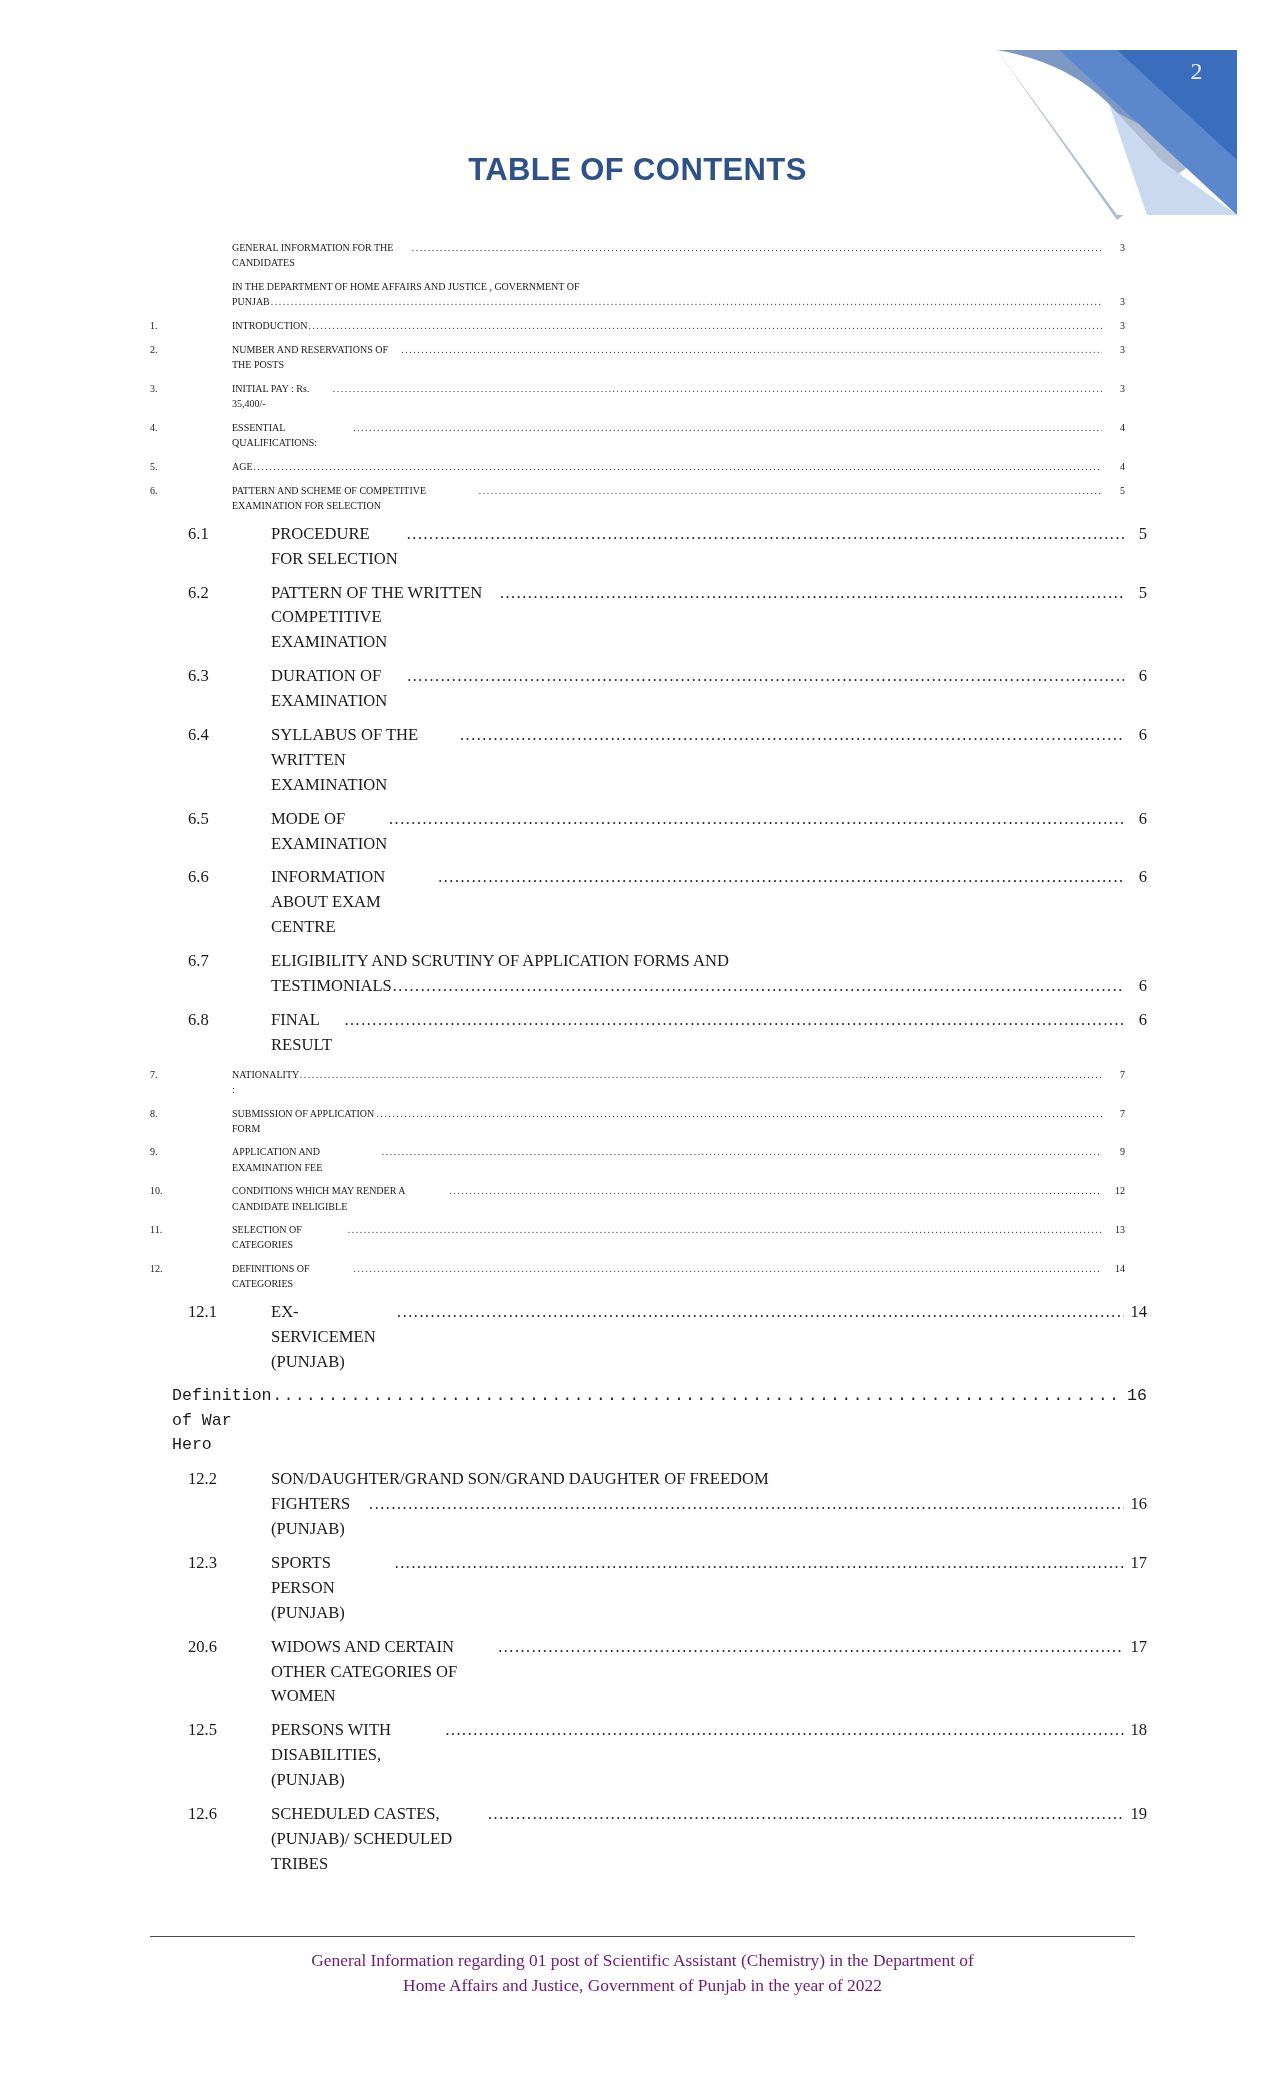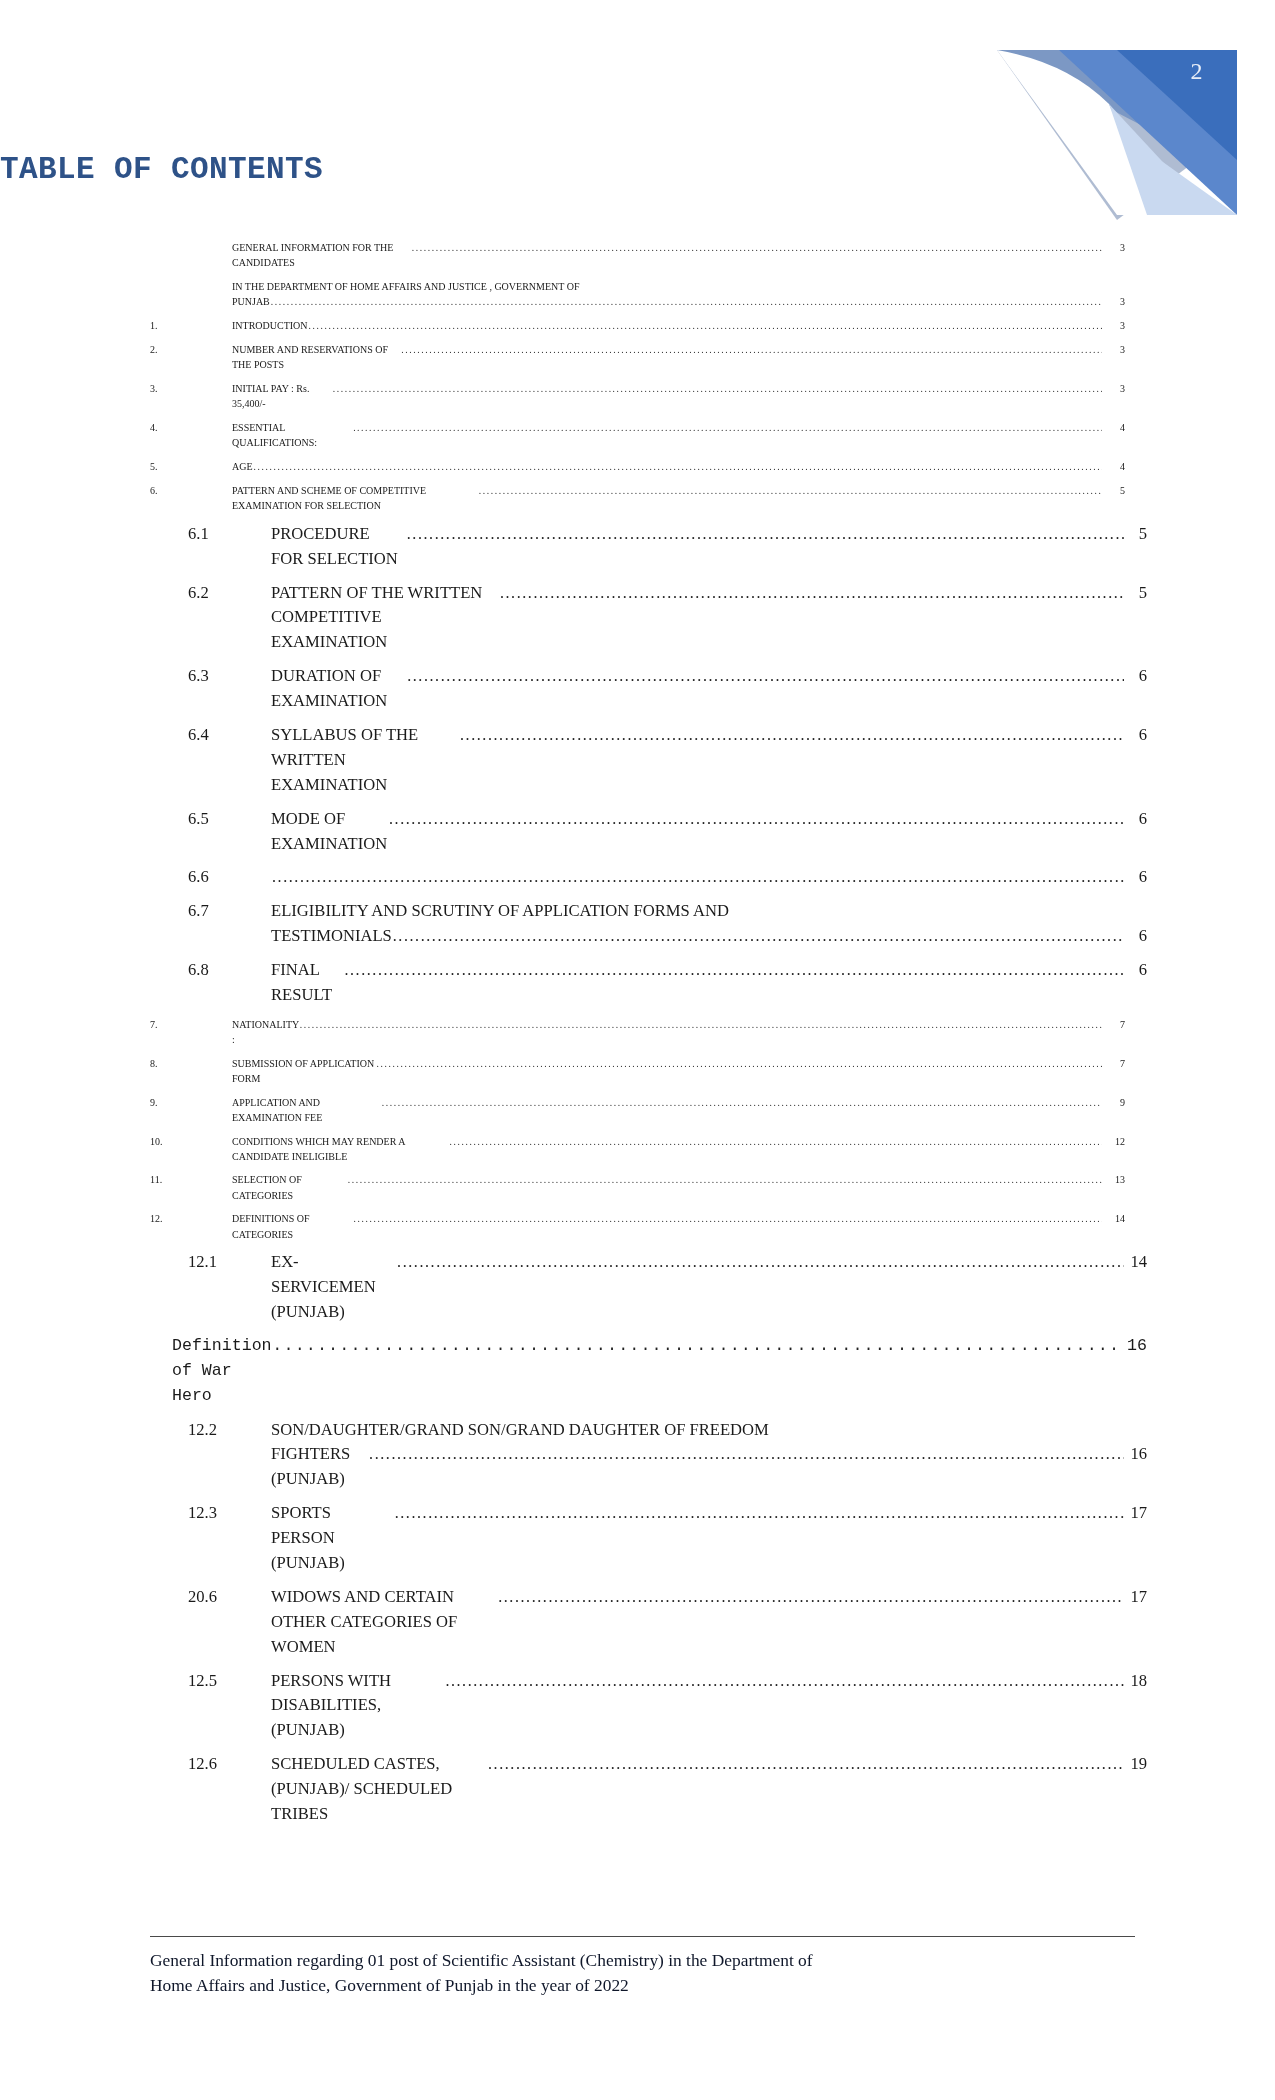--- a/index.html
+++ b/index.html
@@ -43,8 +43,8 @@
     top: 152px;
     left: 0;
     width: 1275px;
-    text-align: left;
-    font-family: Liberation Mono, monospace;
+    text-align: center;
+    font-family: Liberation Sans, sans-serif;
     font-weight: bold;
     font-size: 31px;
     color: #2e5288;

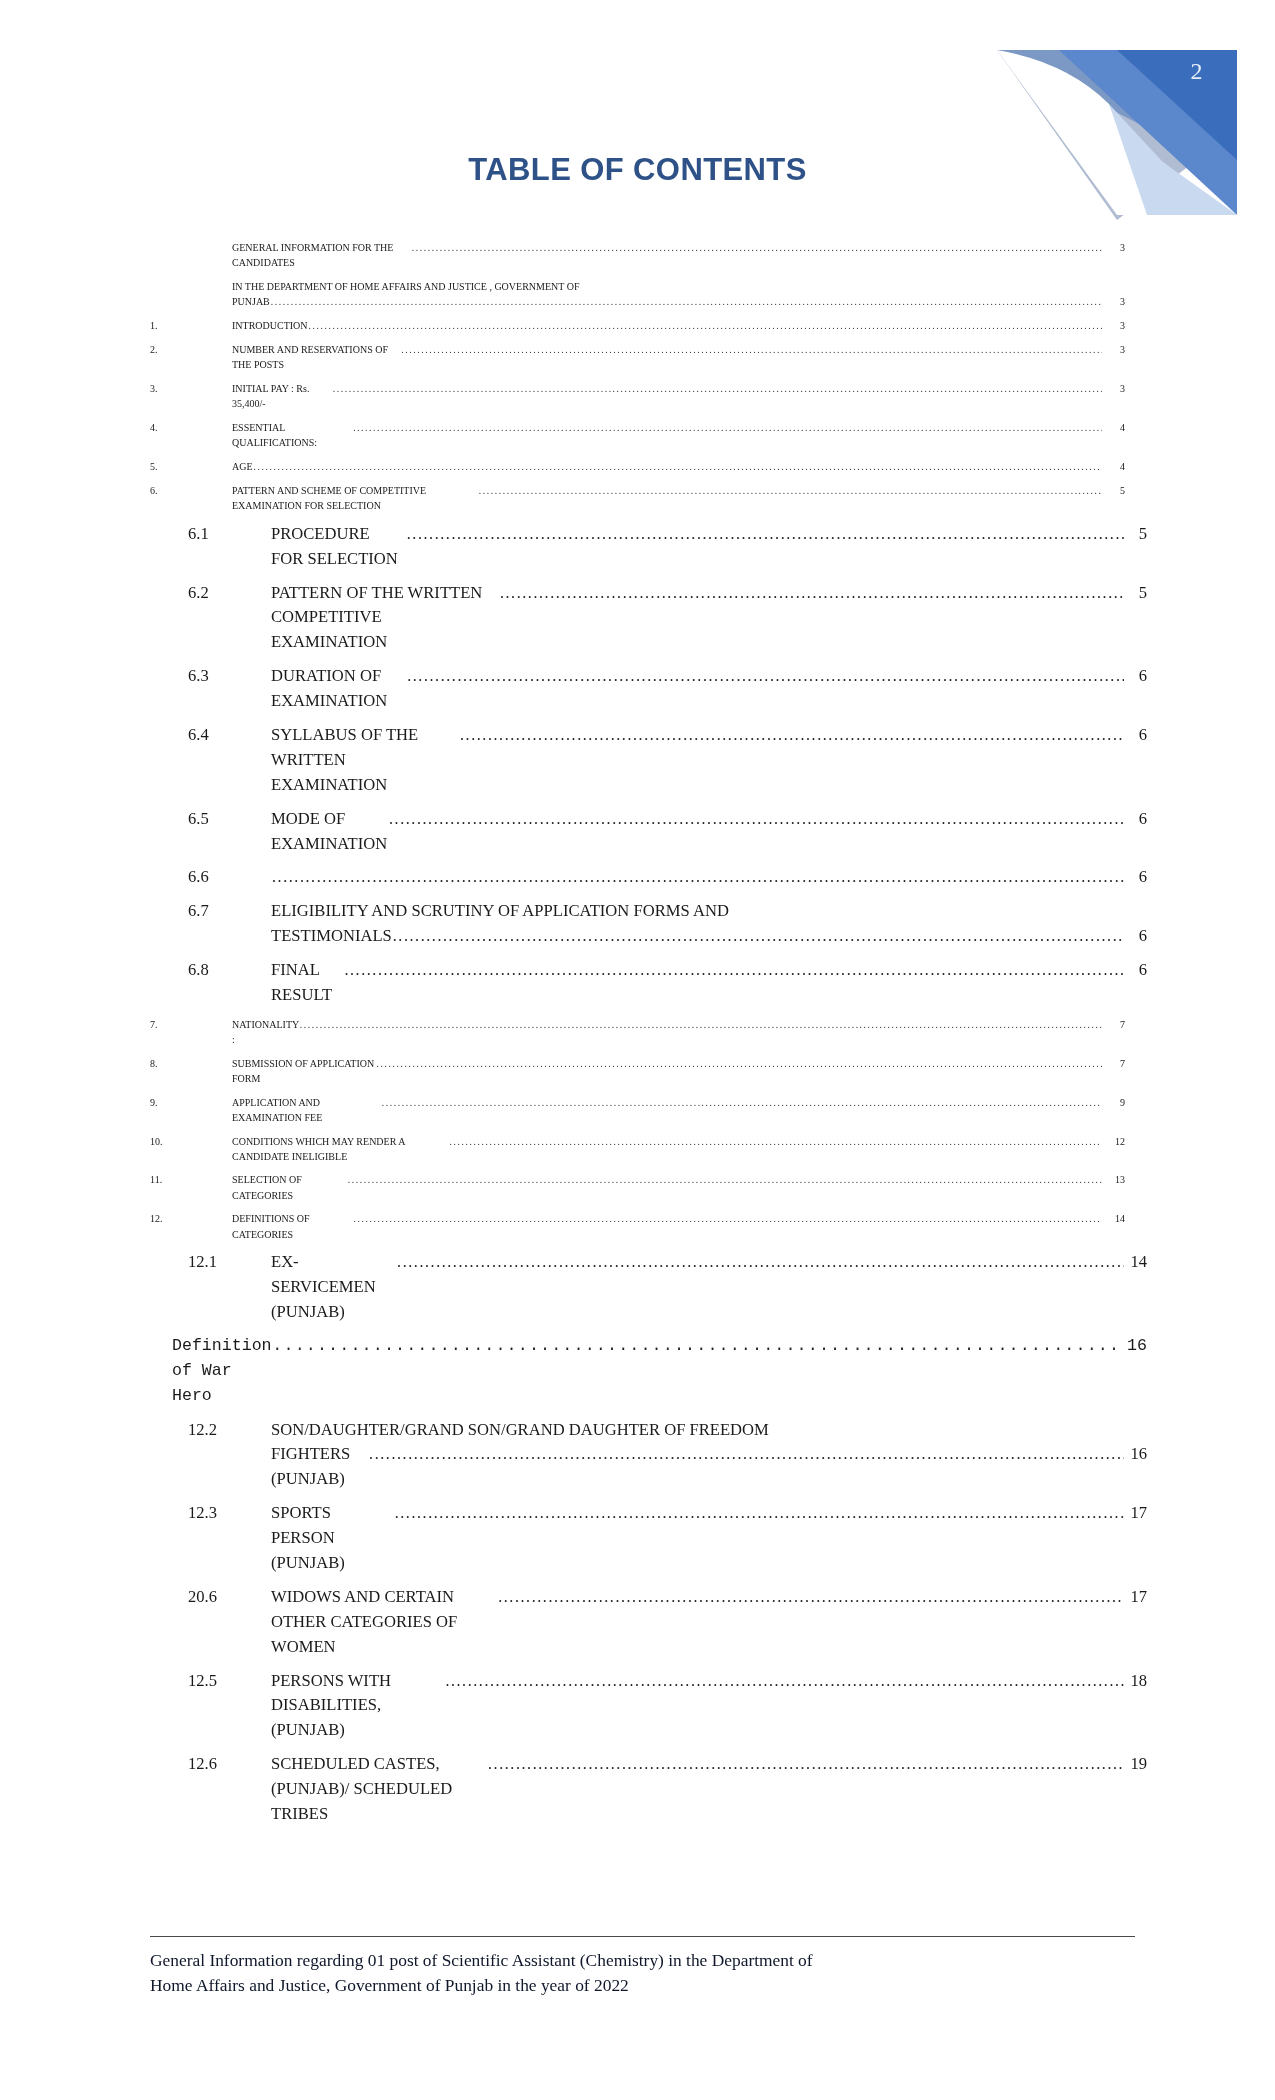--- a/index.html
+++ b/index.html
@@ -319,6 +319,7 @@
         <span class="num">6.6</span>
         <span class="body">
           <span class="leader-line">
+            <span class="leader-text">INFORMATION ABOUT EXAM CENTRE</span>
             <span class="dots">...........................................................................................................................................................................................................................</span>
             <span class="pg">6</span>
           </span>

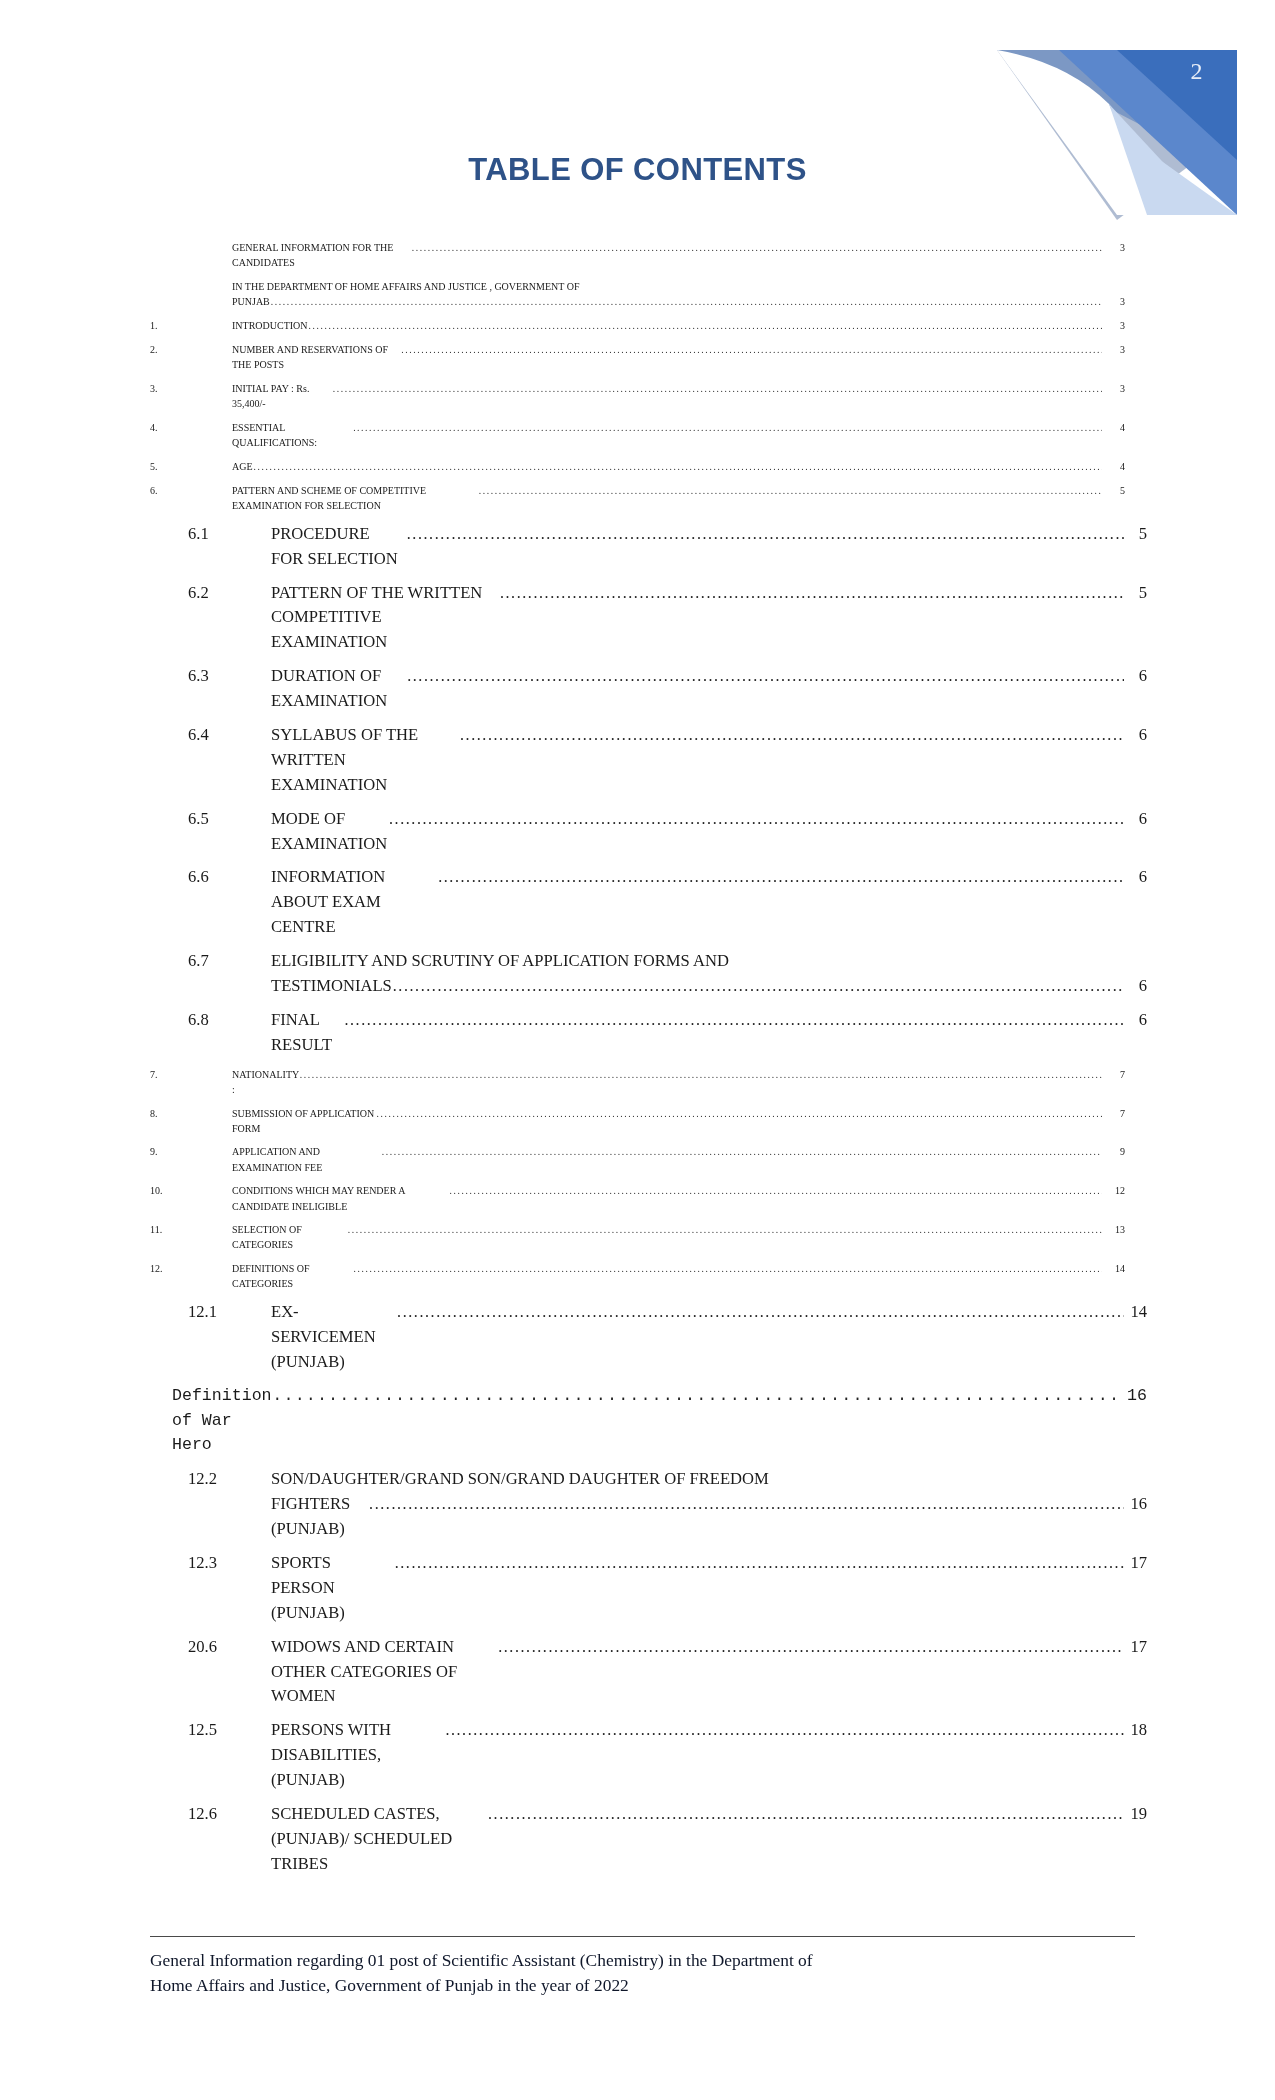--- a/index.html
+++ b/index.html
@@ -155,11 +155,11 @@
     left: 150px;
     top: 1948px;
     width: 985px;
-    text-align: left;
+    text-align: center;
     font-family: "Liberation Serif", "DejaVu Serif", serif;
     font-size: 17.4px;
     line-height: 1.45;
-    color: #0f172a;
+    color: #701a75;
   }
 </style>
 </head>

